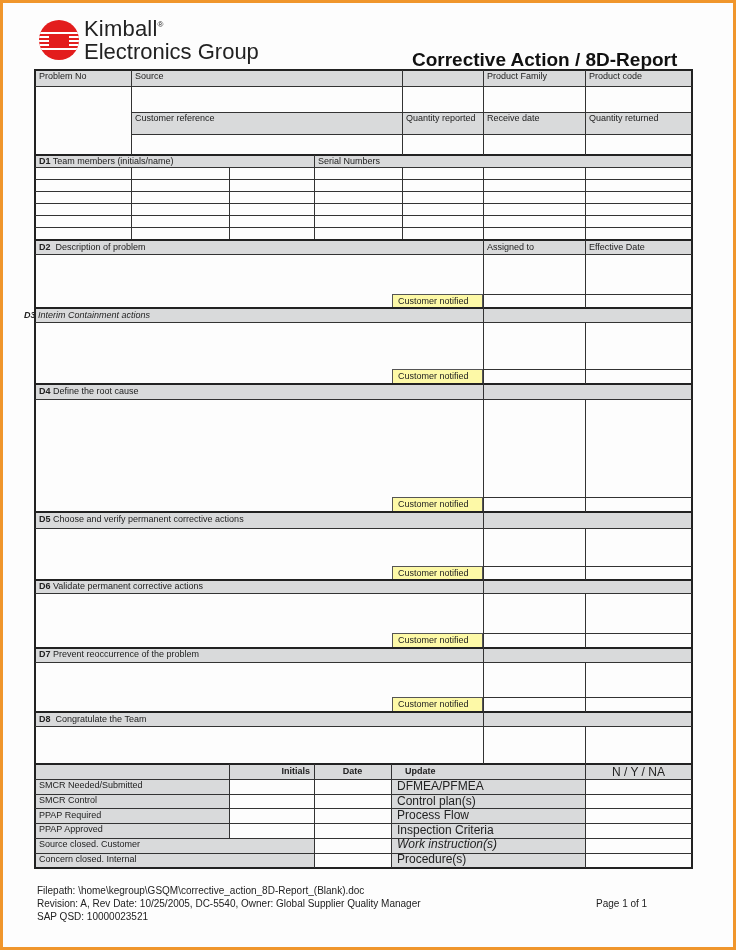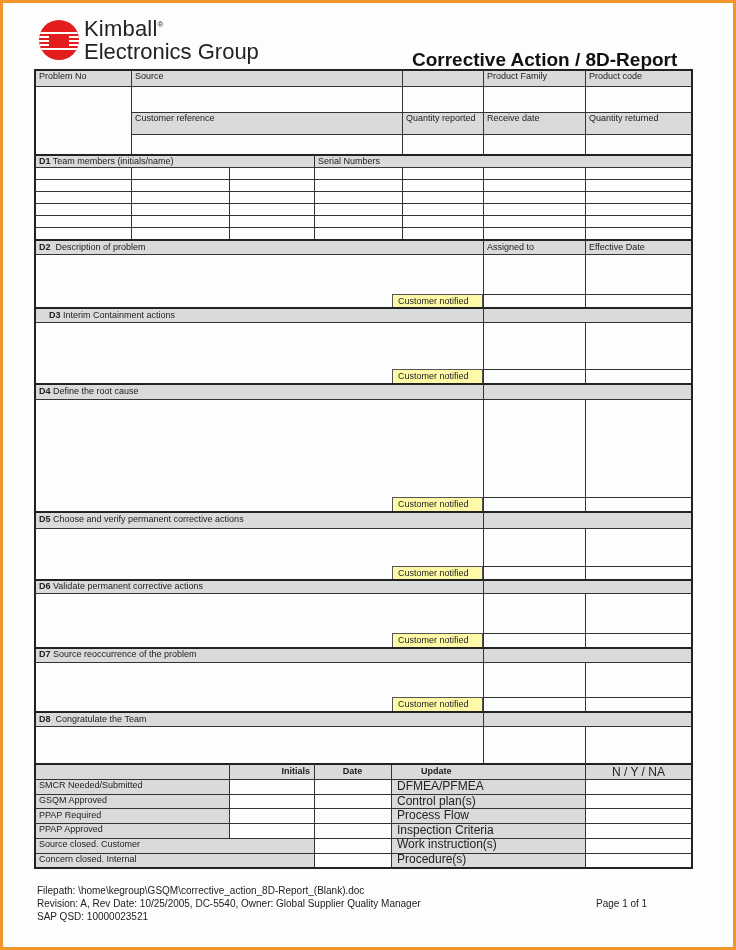--- a/index.html
+++ b/index.html
@@ -81,7 +81,7 @@
 <div class="cell" style="left:585px;top:294px;width:107px;height:14px"></div>
 
 <div class="cell gray" style="left:35px;top:308px;width:657px;height:14px"></div>
-<div class="cell" style="left:45px;top:309px;width:440px;"><span class="b">D3</span> <span>Interim Containment actions</span></div>
+<div class="cell" style="left:20px;top:309px;width:440px;font-style:italic;"><span class="b">D3</span> <span>Interim Containment actions</span></div>
 <div class="cell" style="left:35px;top:322px;width:448px;height:62px"></div>
 <div class="cell" style="left:483px;top:322px;width:102px;height:47px"></div>
 <div class="cell" style="left:585px;top:322px;width:107px;height:47px"></div>

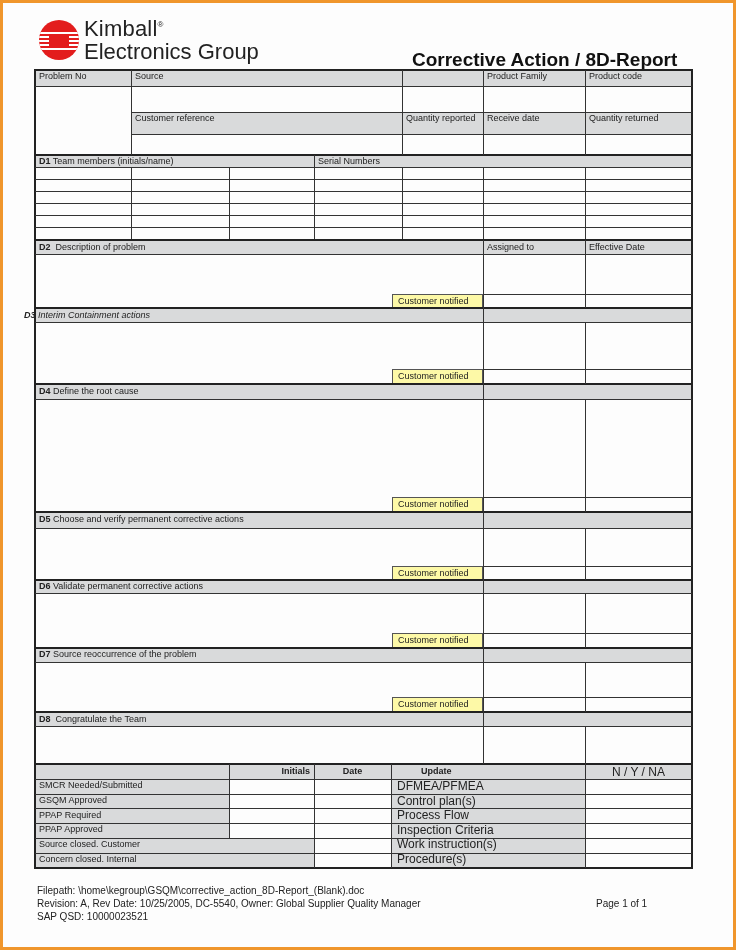--- a/index.html
+++ b/index.html
@@ -109,7 +109,7 @@
 <div class="cell yellow" style="left:392px;top:633px;width:91px;height:15px;padding:1px 5px">Customer notified</div>
 
 <div class="cell gray" style="left:35px;top:648px;width:657px;height:14px"></div>
-<div class="cell" style="left:35px;top:648px;width:440px;"><span class="b">D7</span> <span>Source  reoccurrence of the problem</span></div>
+<div class="cell" style="left:35px;top:648px;width:440px;"><span class="b">D7</span> <span>Prevent  reoccurrence of the problem</span></div>
 <div class="cell" style="left:35px;top:662px;width:448px;height:50px"></div>
 <div class="cell" style="left:483px;top:662px;width:102px;height:35px"></div>
 <div class="cell" style="left:585px;top:662px;width:107px;height:35px"></div>

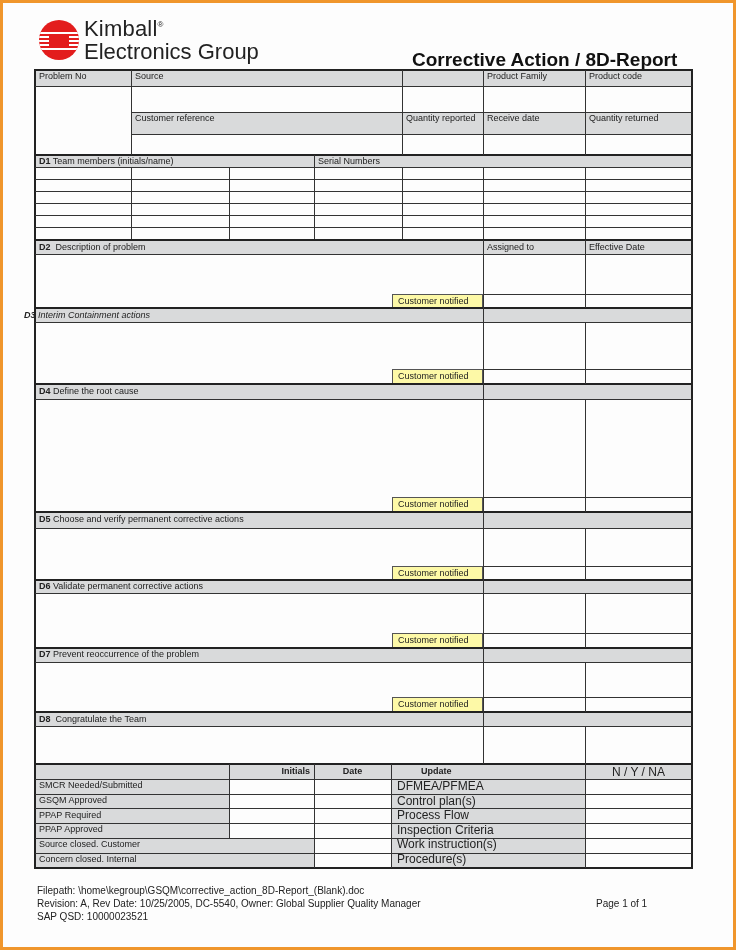--- a/index.html
+++ b/index.html
@@ -124,7 +124,7 @@
 <div class="cell gray" style="left:35px;top:764px;width:657px;height:15px"></div>
 <div class="cell b" style="left:229px;top:765px;width:85px;text-align:right">Initials</div>
 <div class="cell b" style="left:314px;top:765px;width:77px;text-align:center">Date</div>
-<div class="cell b" style="left:391px;top:765px;width:94px;padding-left:30px">Update</div>
+<div class="cell b" style="left:375px;top:765px;width:94px;padding-left:30px">Update</div>
 <div class="cell" style="left:585px;top:764px;width:107px;text-align:center;font-size:12px;line-height:14px">N / Y / NA</div>
 
 <div class="cell gray" style="left:35px;top:779px;width:194px;height:89px"></div>

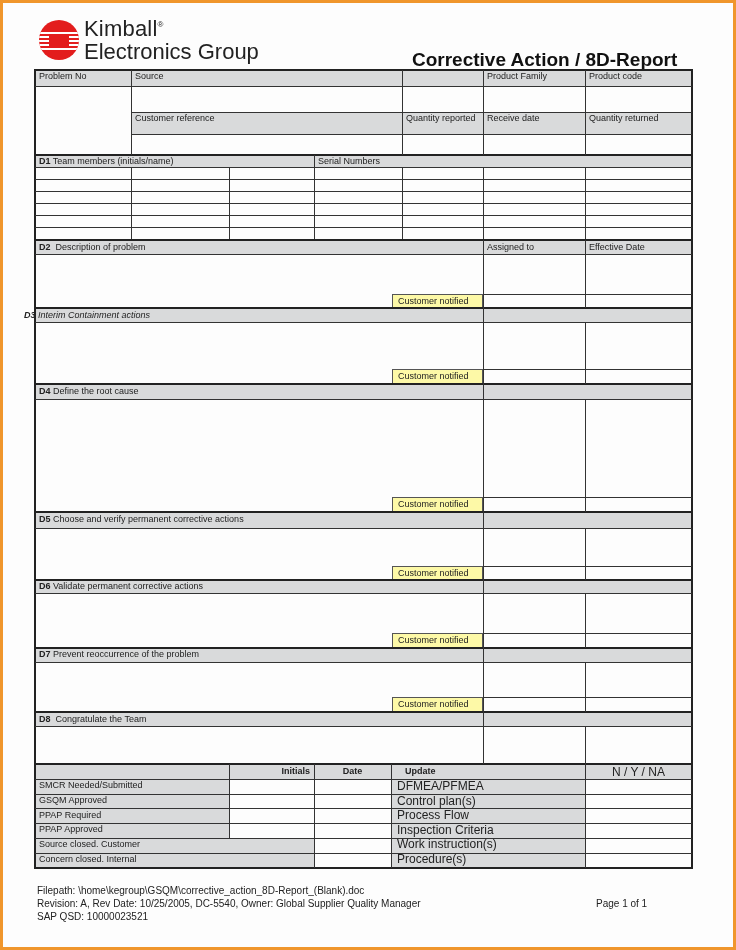--- a/index.html
+++ b/index.html
@@ -132,7 +132,7 @@
 <div class="cell gray" style="left:391px;top:779px;width:194px;height:89px"></div>
 
 <div class="cell" style="left:35px;top:779px;width:194px;">SMCR Needed/Submitted</div>
-<div class="cell" style="left:35px;top:794px;width:194px;">GSQM Approved</div>
+<div class="cell" style="left:35px;top:794px;width:194px;">SMCR Control</div>
 <div class="cell" style="left:35px;top:809px;width:194px;">PPAP Required</div>
 <div class="cell" style="left:35px;top:823px;width:194px;">PPAP Approved</div>
 <div class="cell" style="left:35px;top:838px;width:194px;">Source closed. Customer</div>

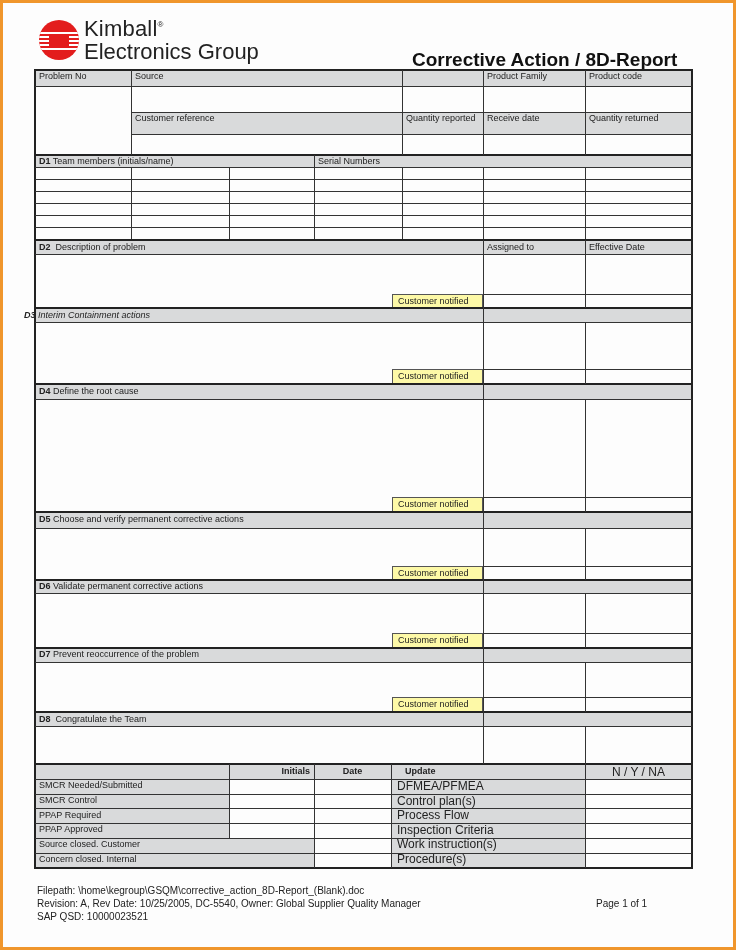--- a/index.html
+++ b/index.html
@@ -142,7 +142,7 @@
 <div class="cell big" style="left:391px;top:794px;width:194px;">Control plan(s)</div>
 <div class="cell big" style="left:391px;top:808px;width:194px;">Process Flow</div>
 <div class="cell big" style="left:391px;top:823px;width:194px;">Inspection Criteria</div>
-<div class="cell big" style="left:391px;top:837px;width:196px;">Work instruction(s)</div>
+<div class="cell big" style="left:391px;top:837px;width:196px;font-style:italic;">Work instruction(s)</div>
 <div class="cell big" style="left:391px;top:852px;width:158px;">Procedure(s)</div>
 
 <div class="cell" style="left:229px;top:779px;width:85px;height:59px"></div>

